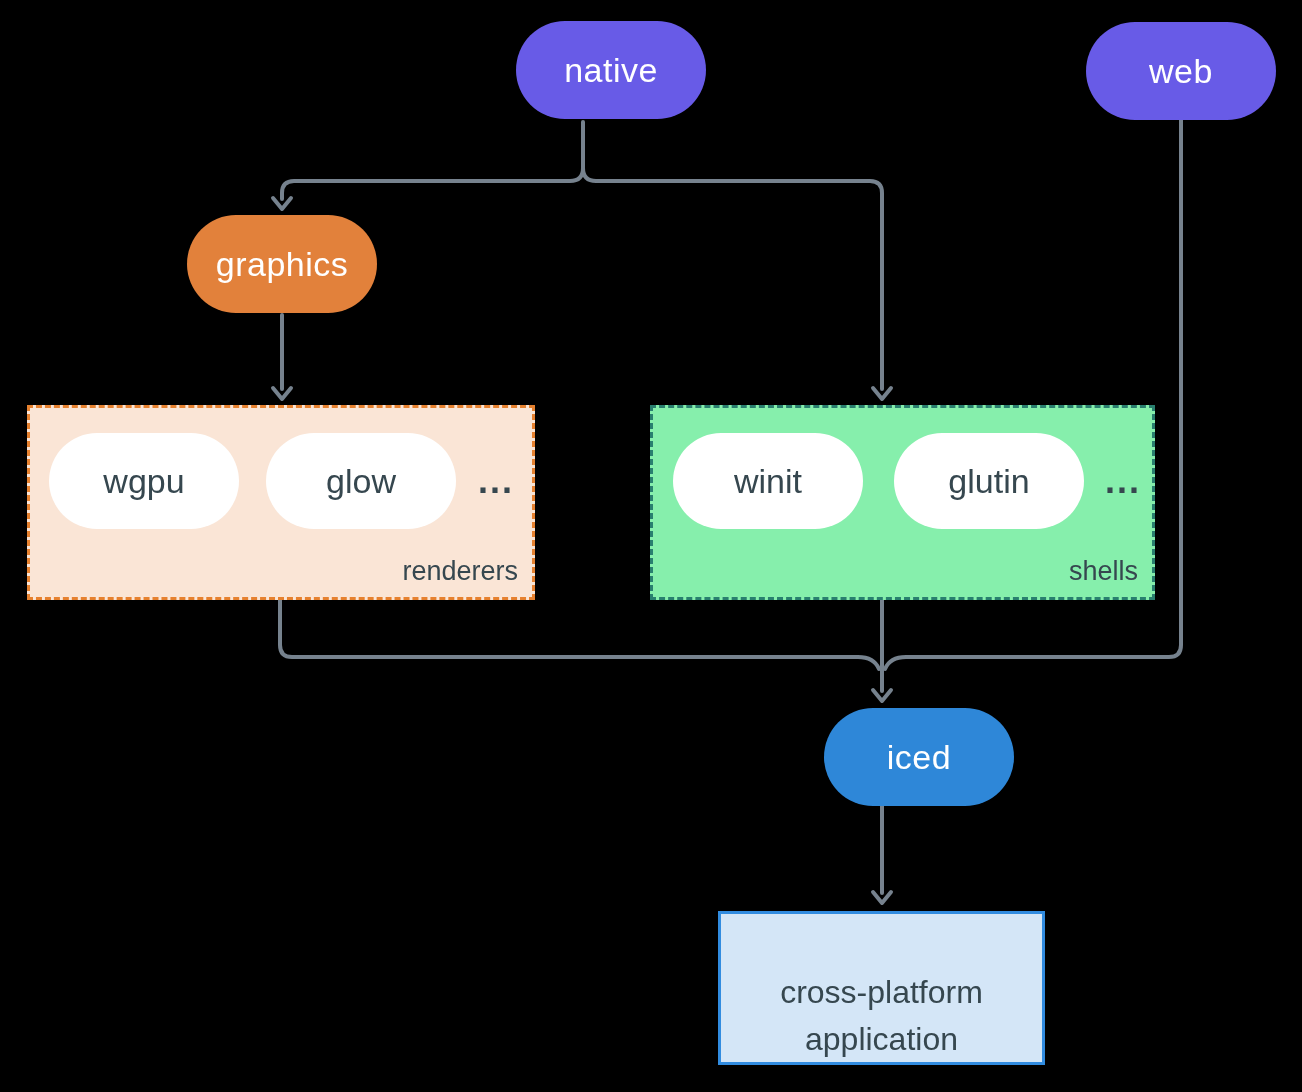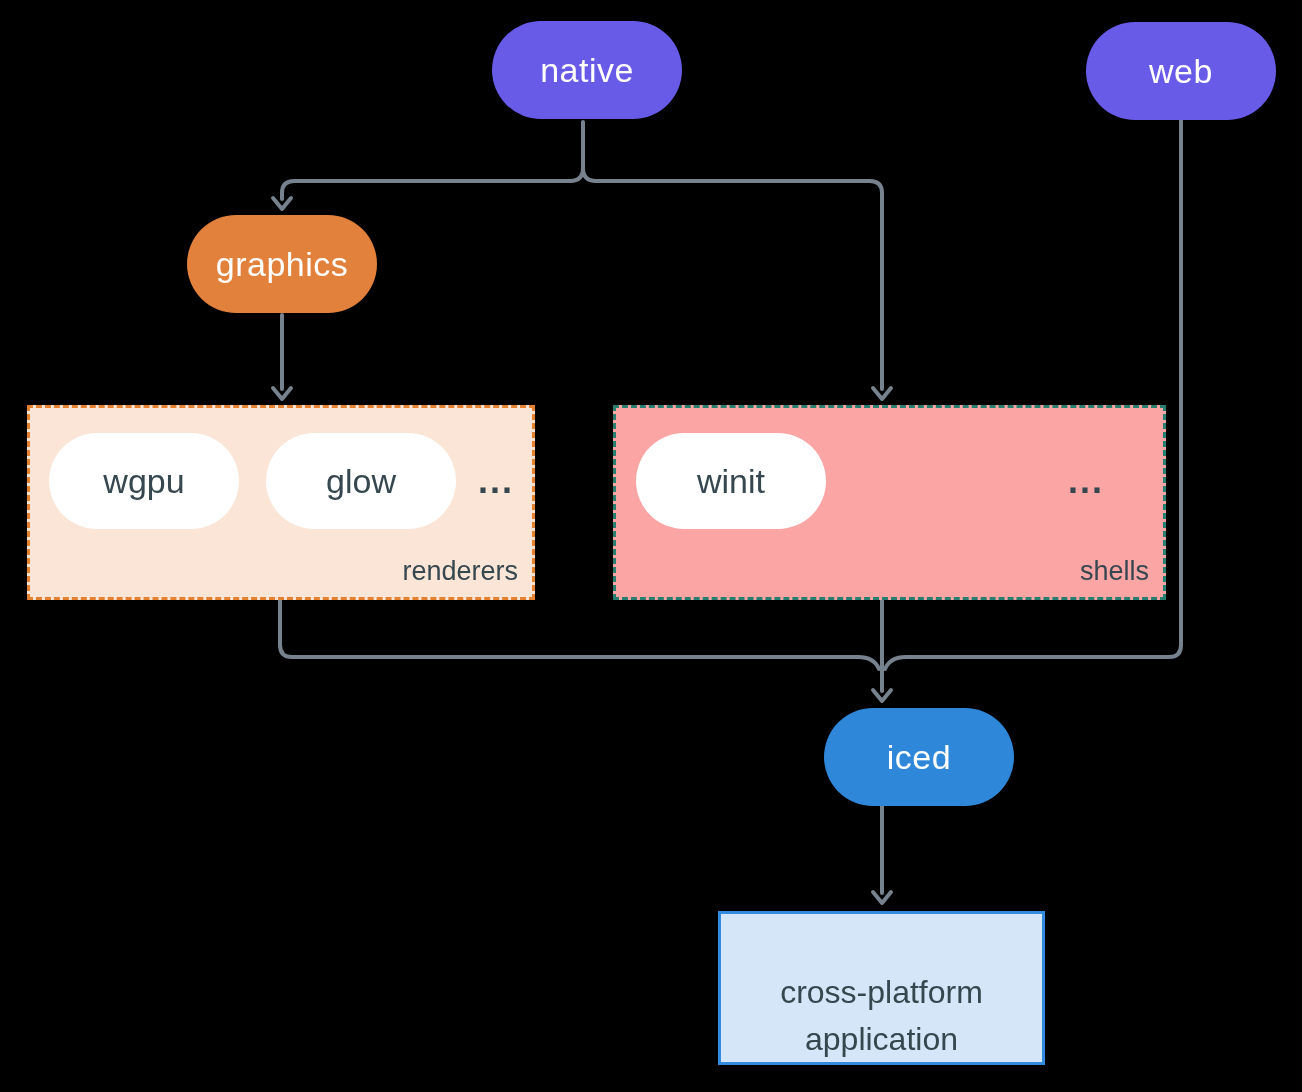--- a/index.html
+++ b/index.html
@@ -132,7 +132,7 @@
     <path d="M 873 892 L 882 903 L 891 892"></path>
   </svg>
 
-  <div class="pill purple" style="left:492px; top:21px;">
+  <div class="pill purple" style="left:516px; top:21px;">
     <span>native</span>
   </div>
 

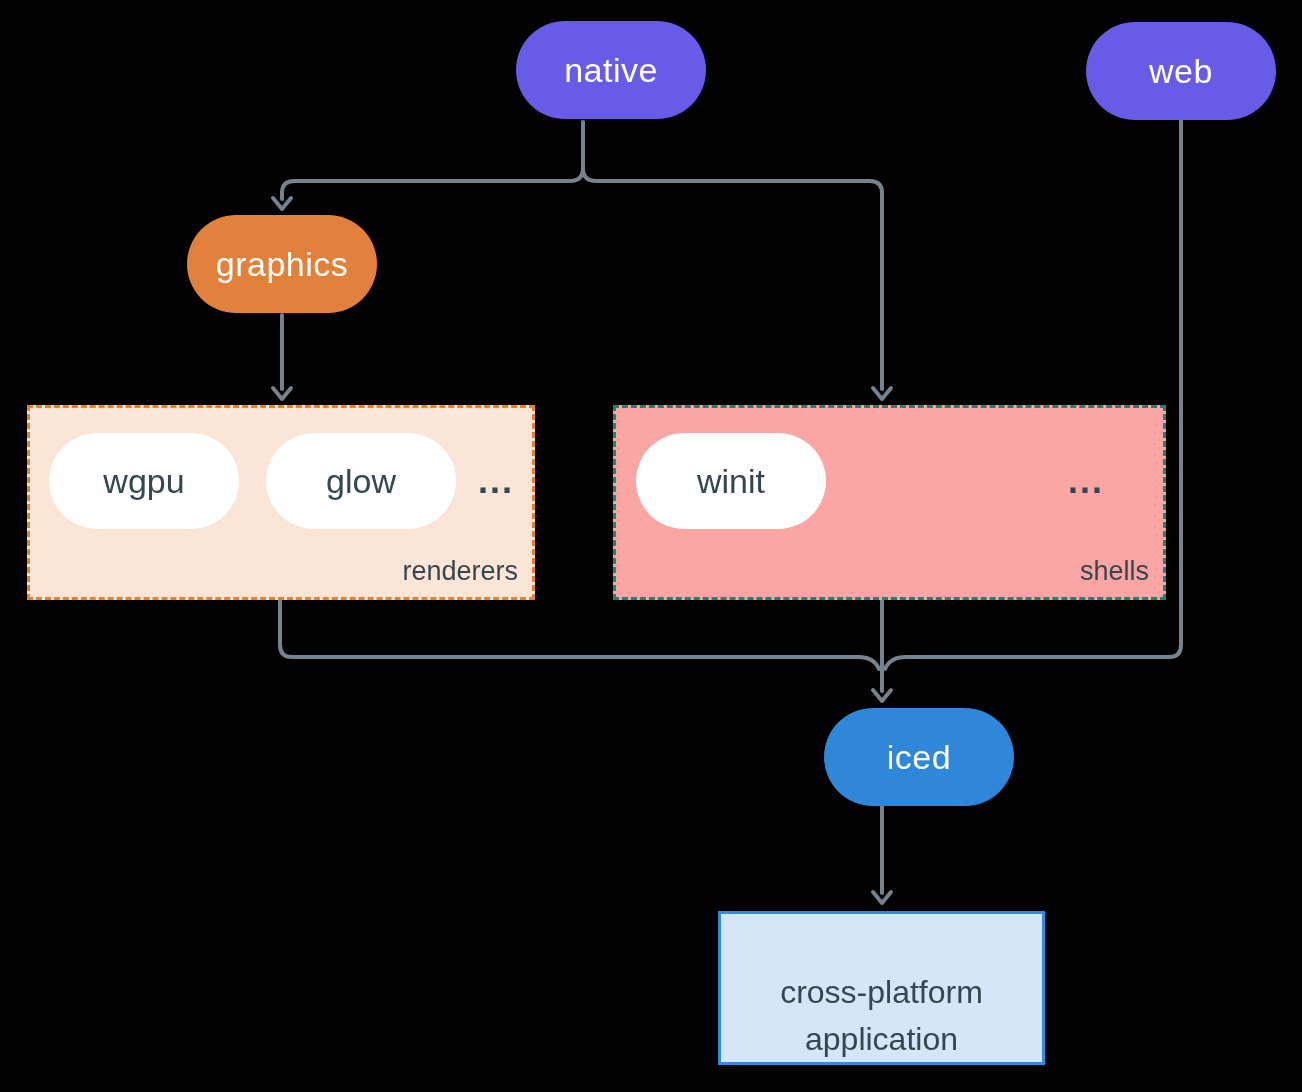--- a/index.html
+++ b/index.html
@@ -53,11 +53,10 @@
     border-color: #E6812F;
   }
   .group-box.shells {
-    left: 613px; top: 405px;
+    left: 650px; top: 405px;
     width: 499px;
-    background: #fca5a5;
+    background: #86efac;
     border-color: #297F6F;
-    padding-left: 48px;
   }
   .white-pill {
     position: absolute;

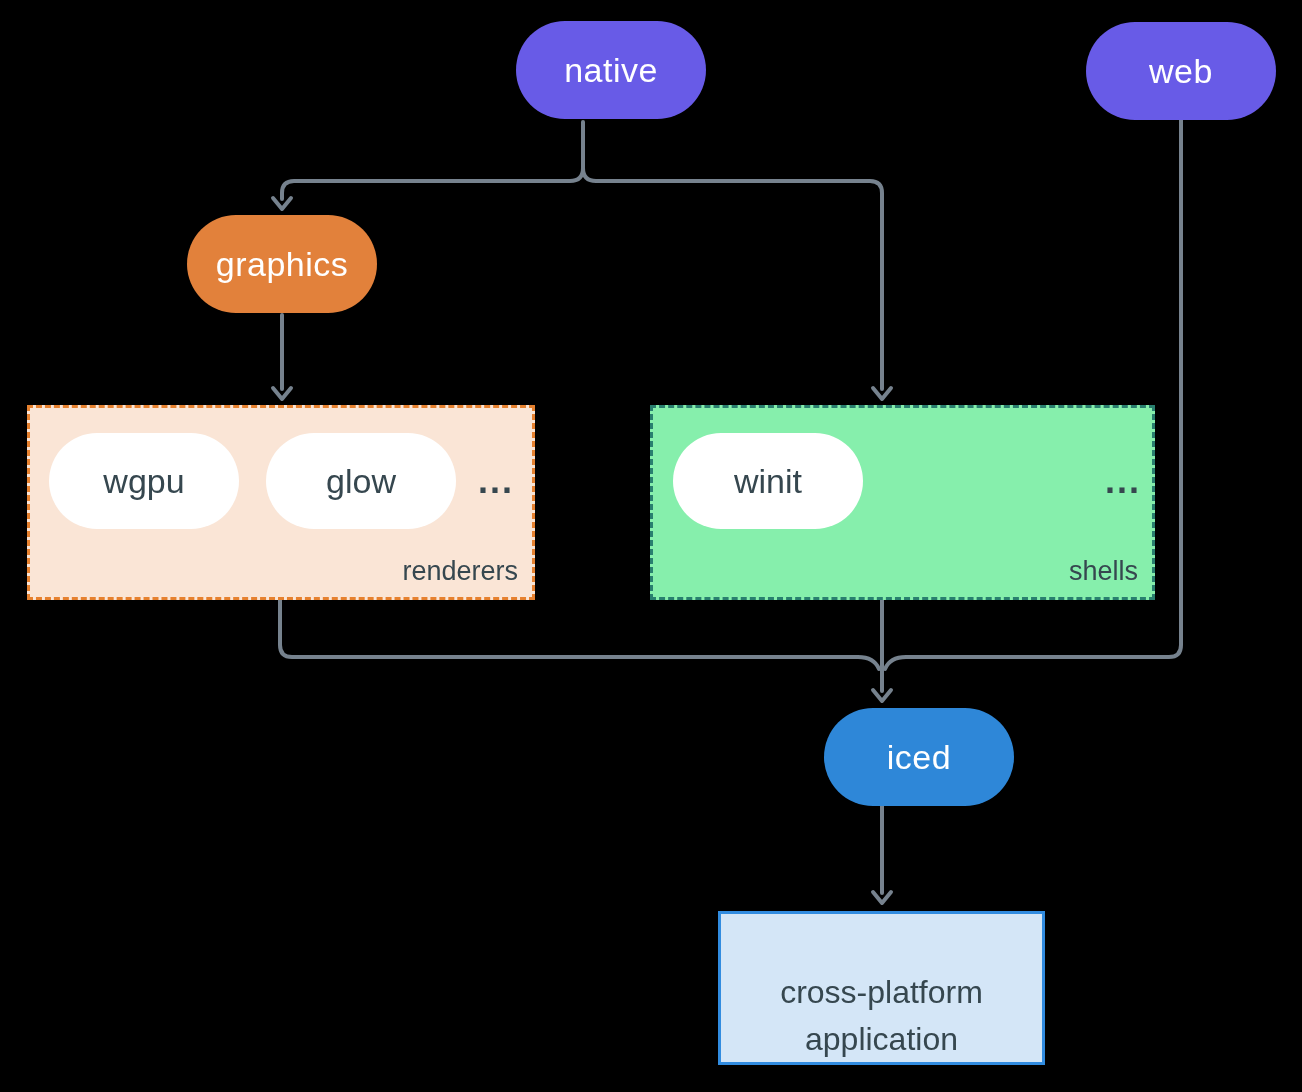--- a/index.html
+++ b/index.html
@@ -158,6 +158,9 @@
     <div class="white-pill" style="left:20px; top:25px;">
       <span>winit</span>
     </div>
+    <div class="white-pill" style="left:241px; top:25px;">
+      <span>glutin</span>
+    </div>
     <div class="ellipsis" style="left:452px; top:52px;">...</div>
     <div class="group-label">shells</div>
   </div>

